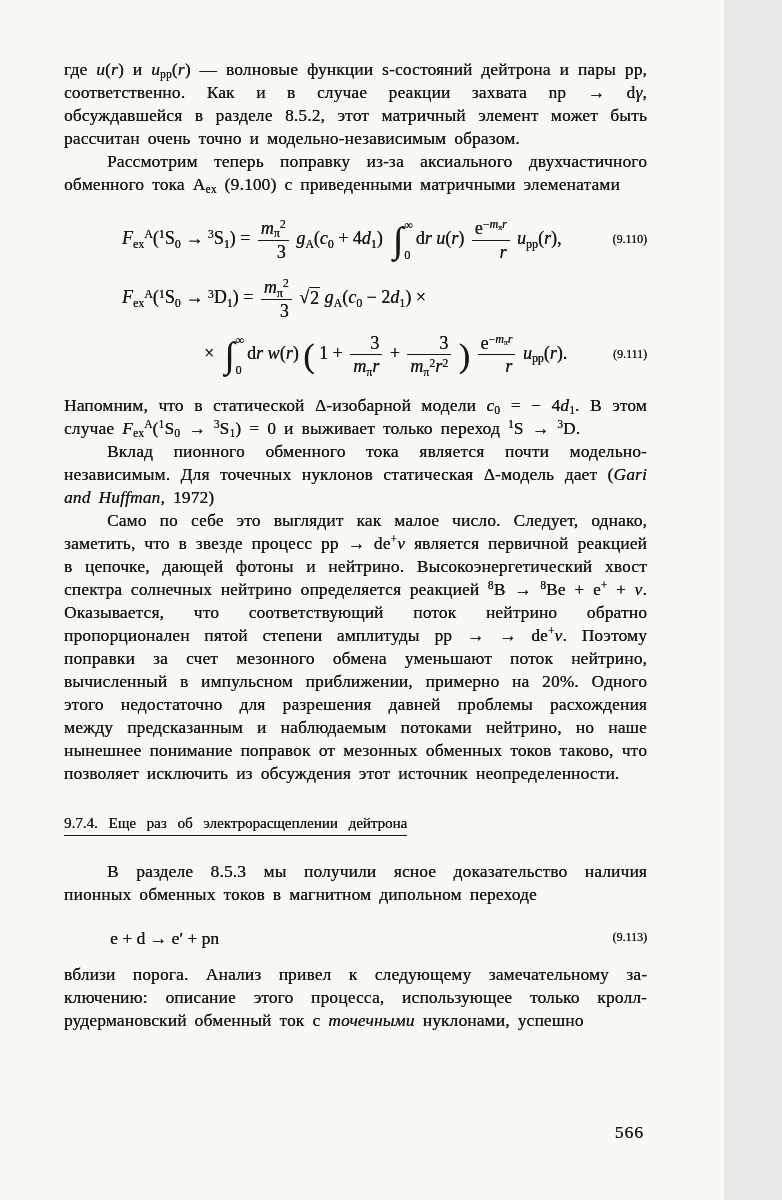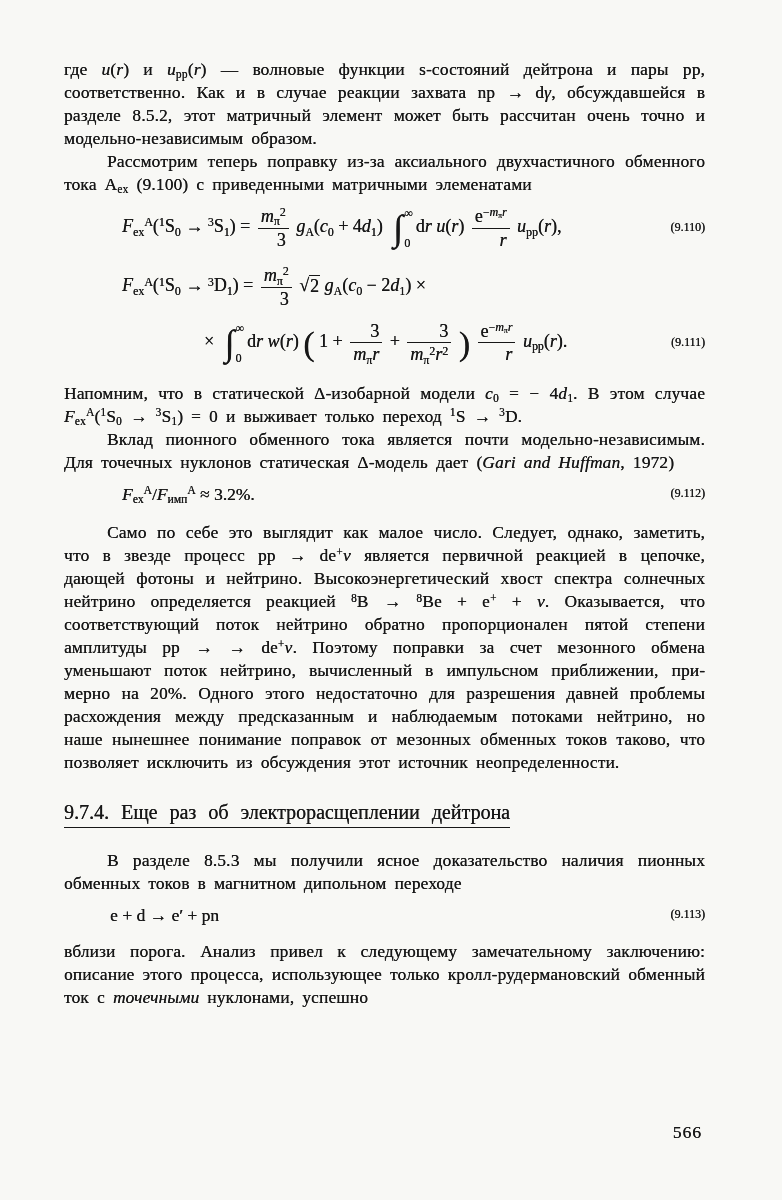--- a/index.html
+++ b/index.html
@@ -4,7 +4,7 @@
 <style>
   html,body{margin:0;padding:0;background:#e8e8e6;}
   .page{
-    width:782px;height:1200px;box-sizing:border-box;position:relative;overflow:hidden;
+    width:724px;height:1200px;box-sizing:border-box;position:relative;overflow:hidden;
     background:#f8f8f5;color:#171717;
     font-family:"Liberation Serif","DejaVu Serif",serif;
     padding:58px 77px 0 64px;

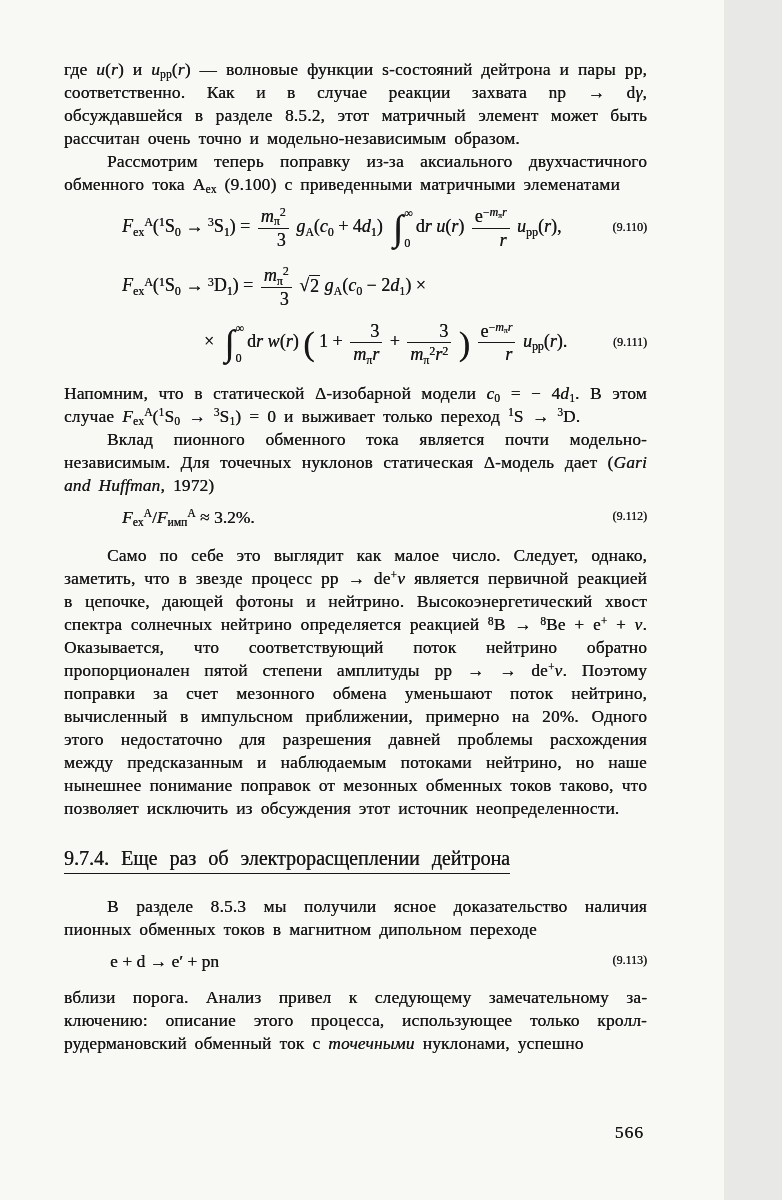--- a/index.html
+++ b/index.html
@@ -23,7 +23,7 @@
   .ind-a{padding-left:58px;}
   .ind-b{padding-left:140px;}
   .ind-c{padding-left:46px;text-align:center;}
-  .mt1{margin-top:10px;}.mb1{margin-bottom:15px;}
+  .mt1{margin-top:22px;}.mb1{margin-bottom:15px;}
   .mt2{margin-top:5px;}.mb2{margin-bottom:11px;}
   .mb3{margin-bottom:17px;}
   .eq-plain{font-size:17.5px;}

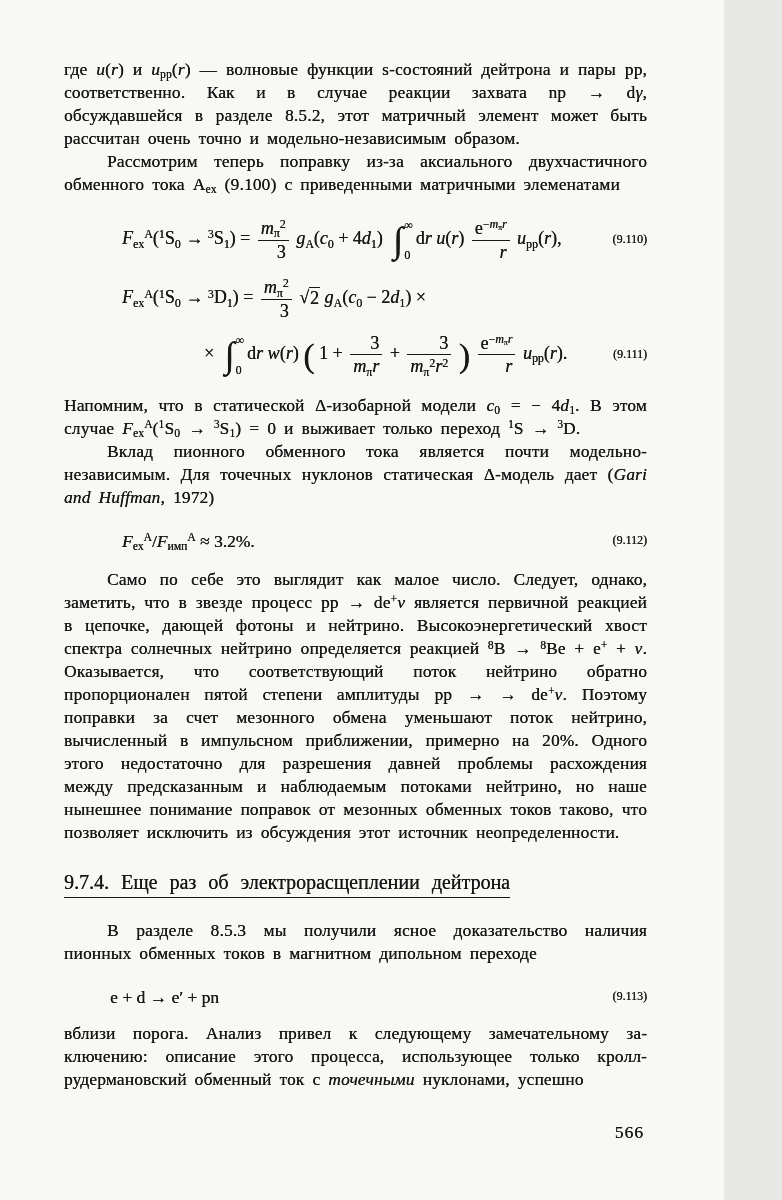--- a/index.html
+++ b/index.html
@@ -79,10 +79,6 @@
 
   <p class="body indent">Вклад пионного обменного тока является почти модельно-независимым. Для точечных нуклонов статическая Δ-модель дает (<i>Gari and Huffman</i>, 1972)</p>
 
-  <div class="eq-row ind-a mt1 mb3 eq-plain">
-    <span class="eq-body"><i>F</i><sub>ex</sub><sup>A</sup>/<i>F</i><sub>имп</sub><sup>A</sup> ≈ 3.2%.</span>
-    <span class="eq-num">(9.112)</span>
-  </div>
 
   <p class="body indent">Само по себе это выглядит как малое число. Следует, однако, заметить, что в звезде процесс pp → de<sup>+</sup><i>ν</i> является пер­вичной реакцией в цепочке, дающей фотоны и нейтрино. Высо­коэнергетический хвост спектра солнечных нейтрино определяется реакцией <sup>8</sup>B → <sup>8</sup>Be + e<sup>+</sup> + <i>ν</i>. Оказывается, что соответствующий поток нейтрино обратно пропорционален пятой степени амплитуды pp → → de<sup>+</sup><i>ν</i>. Поэтому поправки за счет мезонного обмена уменьшают поток нейтрино, вычисленный в импульсном приближении, при­мерно на 20%. Одного этого недостаточно для разрешения давней проблемы расхождения между предсказанным и наблюдаемым по­токами нейтрино, но наше нынешнее понимание поправок от мезонных обменных токов таково, что позволяет исключить из обсуждения этот источник неопределенности.</p>
 

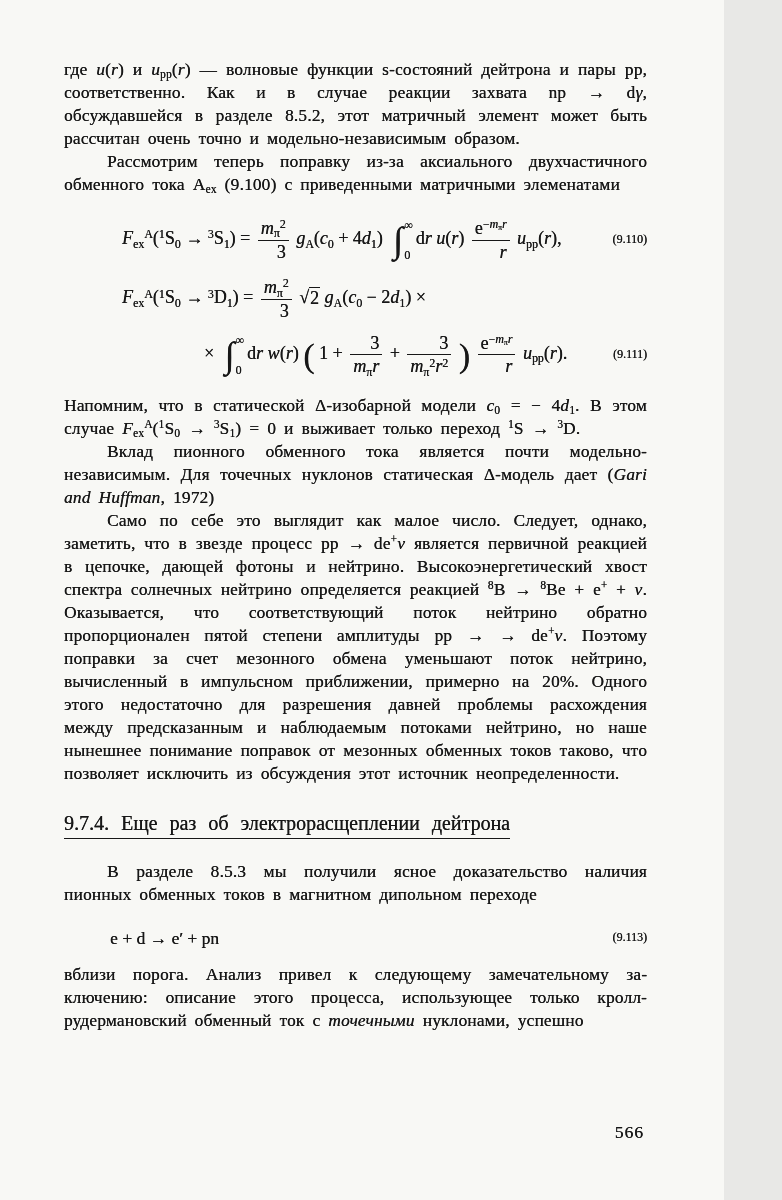--- a/index.html
+++ b/index.html
@@ -36,7 +36,7 @@
         font-size:12px;line-height:1;margin-left:1px;box-sizing:border-box;padding:1px 0;}
   .bigp{font-size:34px;line-height:0.8;vertical-align:middle;font-weight:300;}
   .ovl{border-top:1.4px solid #171717;padding:0 1px;}
-  .heading{font-size:20px;line-height:23px;margin:27px 0 25px;word-spacing:7px;}
+  .heading{font-size:15px;line-height:23px;margin:27px 0 25px;word-spacing:7px;}
   .heading .hline{border-bottom:1.7px solid #171717;padding-bottom:3.5px;}
   .pagenum{position:absolute;right:80px;bottom:57px;font-size:17.5px;letter-spacing:1px;}
 </style>

